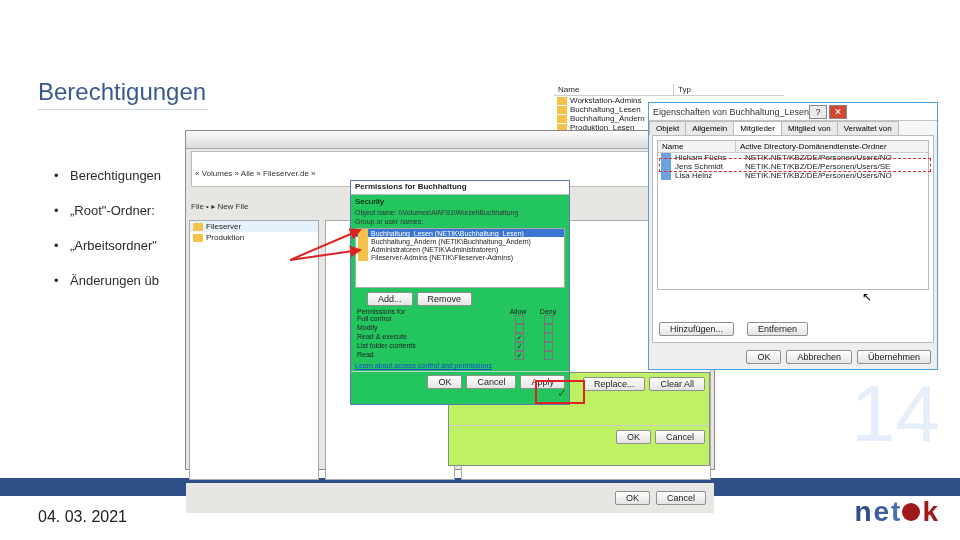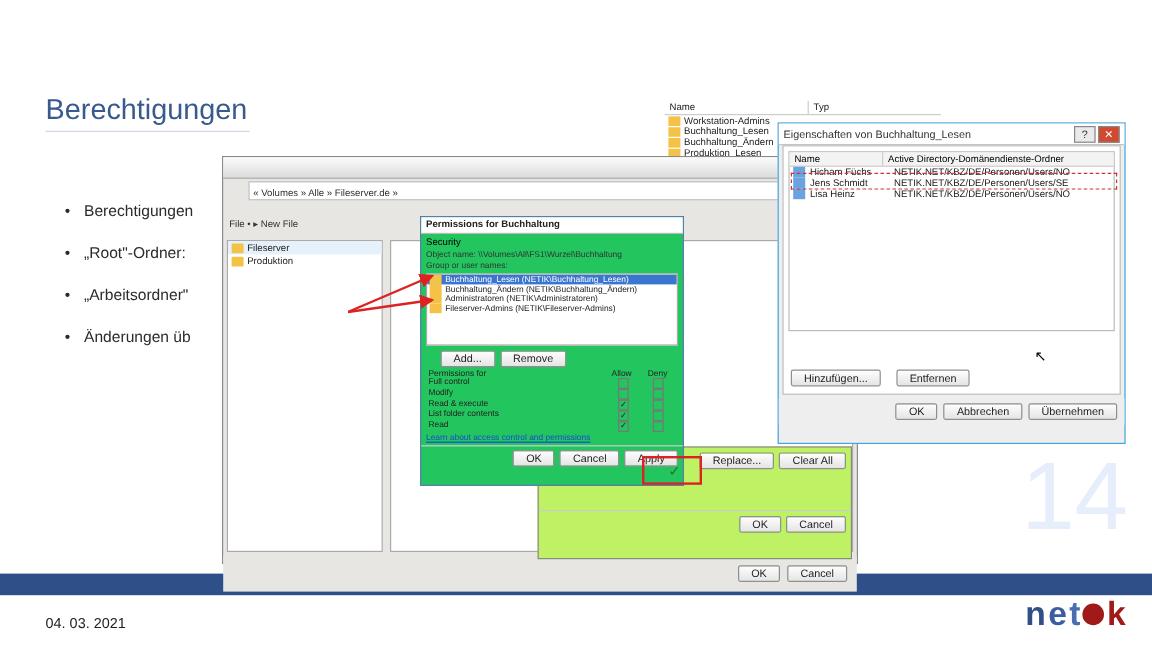--- a/index.html
+++ b/index.html
@@ -63,7 +63,7 @@
 .adrow .ai{width:10px;height:8px;background:#f4c246}
 
 .props{position:absolute;top:102px;left:648px;width:290px;height:268px;background:#efeeee;border:1px solid #42a5e0;z-index:5;font-size:9px}
-.props .titlebar{height:18px;background:#fff;border-bottom:1px solid #c4c4c4;display:flex;align-items:center;justify-content:space-between;padding:0 4px;font-size:9px;color:#333}
+.props .titlebar{height:18px;background:#fff;border-bottom:1px solid #c4c4c4;display:flex;align-items:center;padding:0 4px;font-size:9px;color:#333}
 .winbtns{display:flex;gap:2px}
 .wb{width:18px;height:14px;display:flex;align-items:center;justify-content:center;font-size:9px;border:1px solid #888}
 .wb.q{background:#eaeaea}

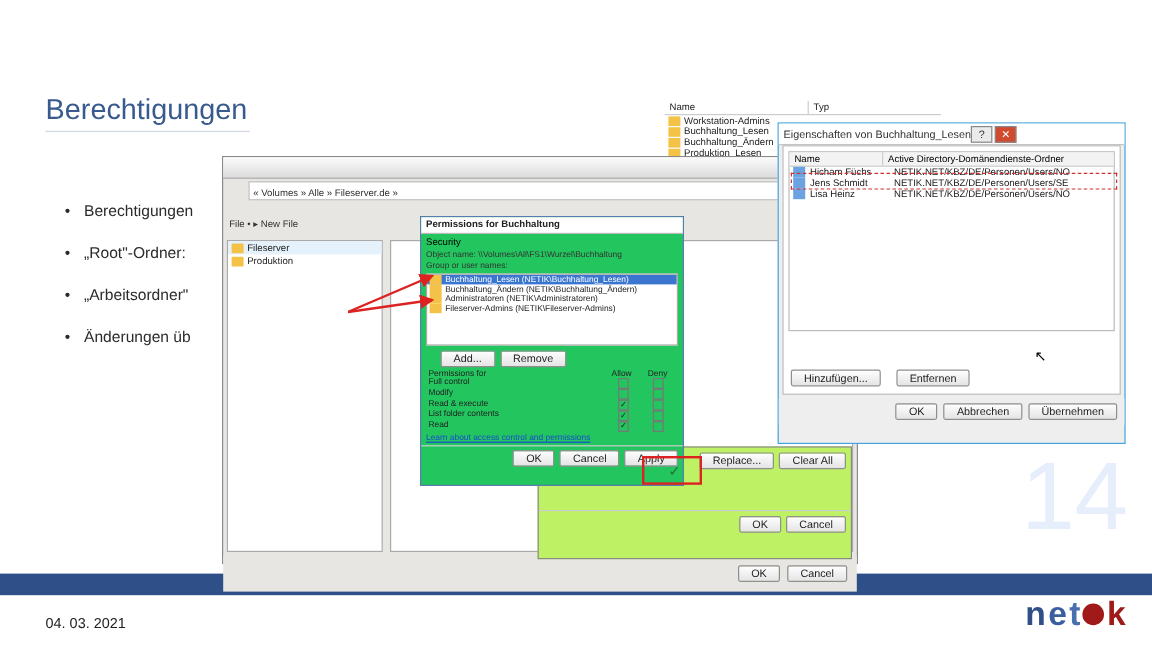--- a/index.html
+++ b/index.html
@@ -247,6 +247,13 @@
       <span class="wb x">✕</span>
     </span>
   </div>
+  <div class="tabs">
+    <span>Objekt</span>
+    <span>Allgemein</span>
+    <span class="act">Mitglieder</span>
+    <span>Mitglied von</span>
+    <span>Verwaltet von</span>
+  </div>
   <div class="tabbody">
     <div class="membtbl">
       <div class="hd">

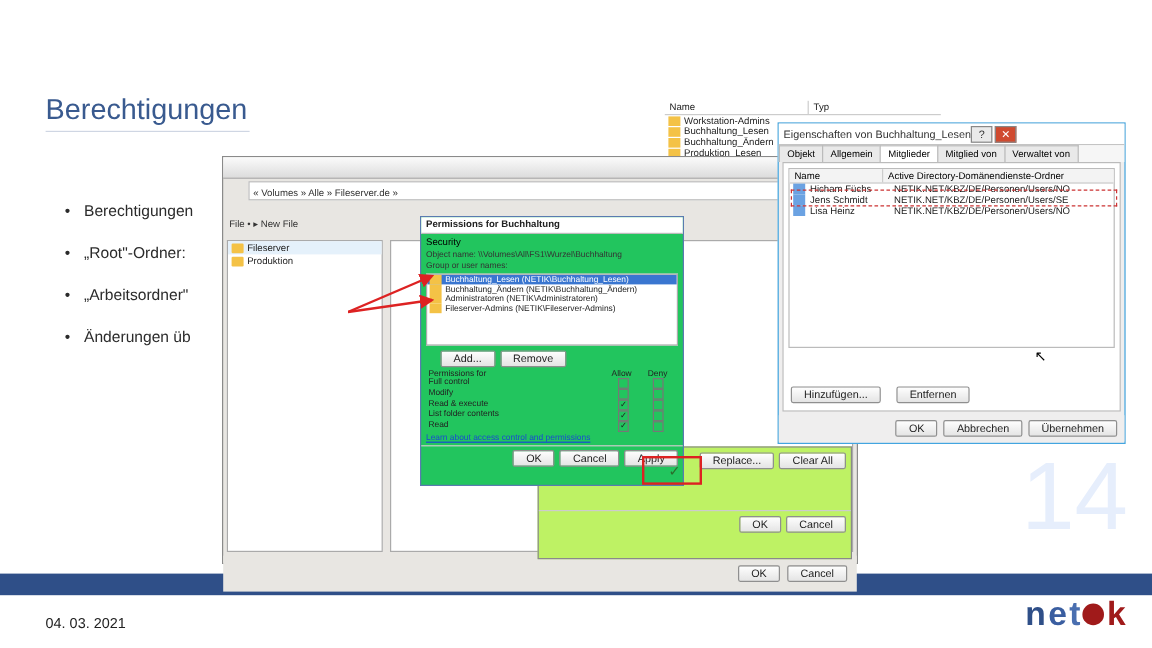--- a/index.html
+++ b/index.html
@@ -19,7 +19,7 @@
 
 .win-grey{position:absolute;top:130px;left:185px;width:530px;height:340px;background:#e8e6e2;border:1px solid #8a8a8a;font-size:9px;z-index:2}
 .win-grey .titlebar{height:18px;background:linear-gradient(#fbfbfb,#dcdcdc);border-bottom:1px solid #aaa;display:flex;align-items:center;padding:0 5px;font-size:9px;color:#333}
-.addrbar{height:16px;background:#fff;margin:2px 21px 0;border:1px solid #bbb;font-size:8px;padding:4px 3px;color:#333}
+.addrbar{height:16px;background:#fff;margin:2px 5px 0;border:1px solid #bbb;font-size:8px;padding:17px 3px;color:#333}
 .filetoolbar{height:14px;font-size:8px;color:#333;padding:15px 5px}
 .body3col{display:flex;height:266px}
 .col{border:1px solid #aaa;background:#fff;margin:3px}

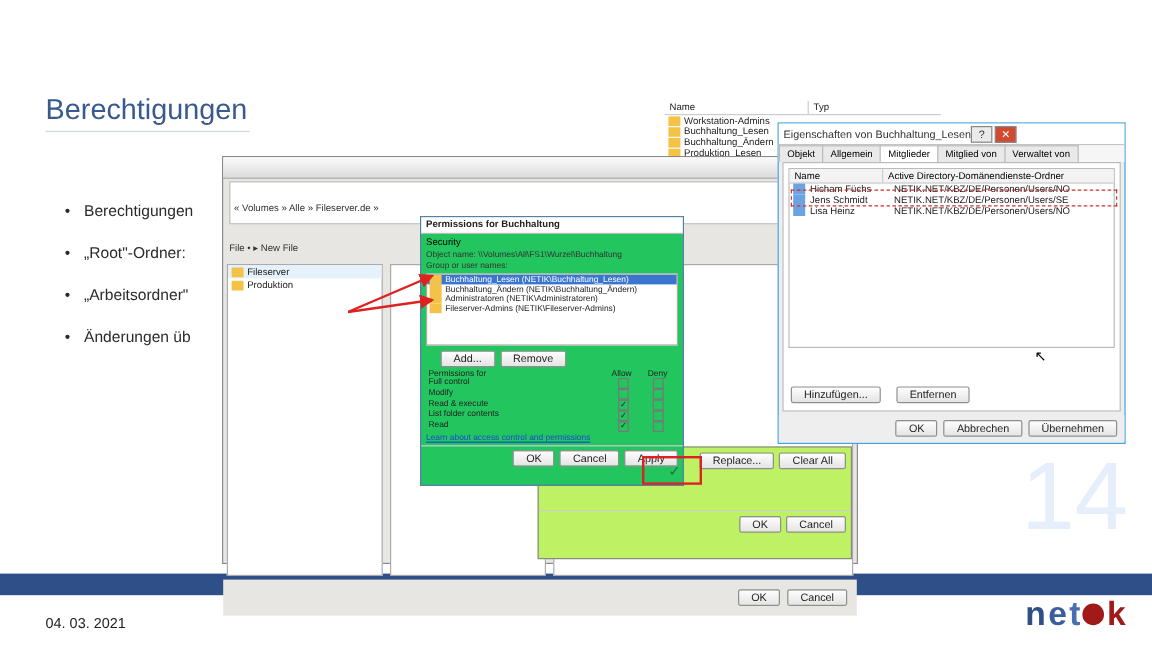--- a/index.html
+++ b/index.html
@@ -8,7 +8,7 @@
 .bullets{position:absolute;top:168px;left:54px;list-style:none;font-size:13px;color:#2b2b2b}
 .bullets li{margin-bottom:20px;position:relative;padding-left:16px}
 .bullets li::before{content:"•";position:absolute;left:0;color:#2b2b2b}
-.date{position:absolute;bottom:14px;left:38px;font-size:12px;color:#222}
+.date{position:absolute;bottom:14px;left:38px;font-size:16px;color:#222}
 .bluebar{position:absolute;left:0;bottom:44px;width:100%;height:18px;background:#2f4f88}
 .pagenum{position:absolute;right:20px;bottom:80px;font-size:80px;color:#e6eefc;font-weight:300;z-index:0}
 .logo{position:absolute;right:22px;bottom:12px;display:flex;align-items:center;gap:2px}

